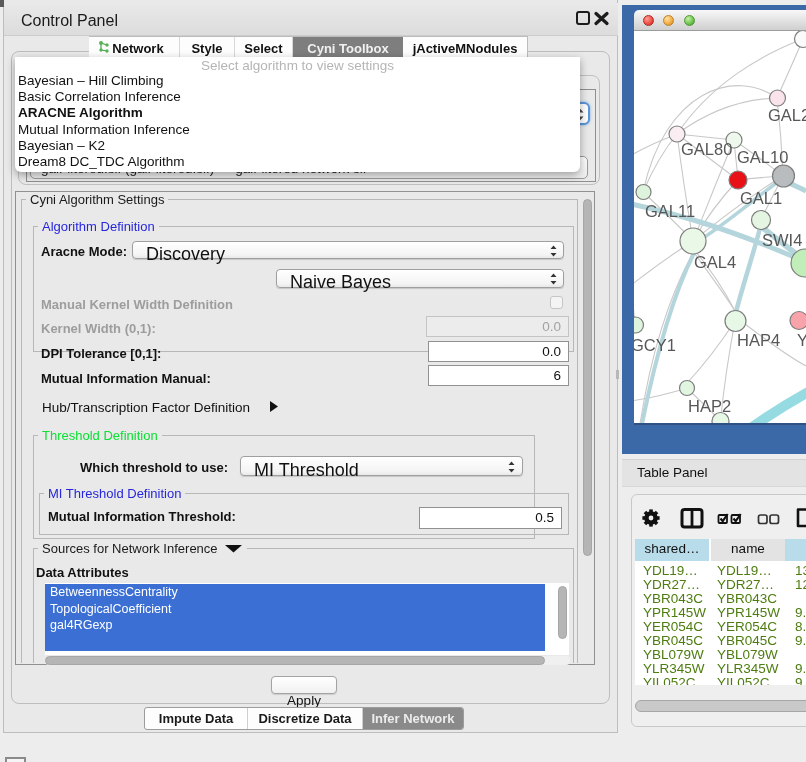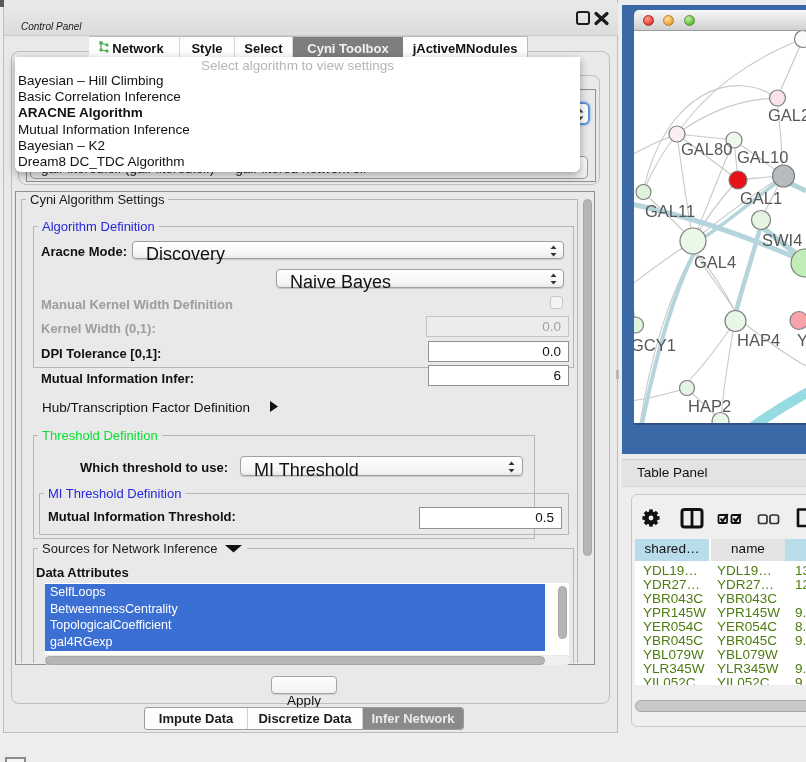--- a/index.html
+++ b/index.html
@@ -9,7 +9,7 @@
 
 #cpwin{left:3px;top:0;width:615px;height:733px;background:#e9e9e9;border:1px solid #bdbdbd;border-top:none;}
 #cptitle{left:0;top:3px;width:614px;height:33px;background:linear-gradient(#e9e9e9,#dcdcdc);border-bottom:1px solid #cccccc;}
-#cptitle .t{position:absolute;left:17px;top:18px;font-size:10px;color:#1a1a1a;font-style:italic;}
+#cptitle .t{position:absolute;left:17px;top:9px;font-size:16px;color:#1a1a1a;}
 
 #toptabs{left:85px;top:36px;height:22px;display:flex;border-top:1px solid #bcbcbc;z-index:3;}
 .ttab{height:22px;background:#fdfdfd;color:#111;font-size:13px;font-weight:600;display:flex;align-items:center;justify-content:center;border-right:1px solid #d8d8d8;}

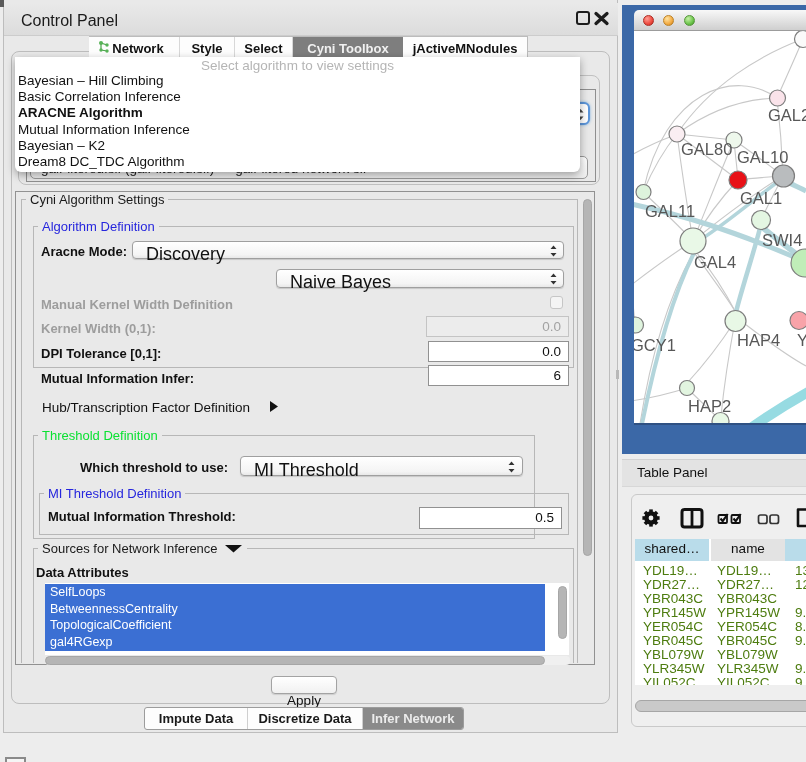--- a/index.html
+++ b/index.html
@@ -99,7 +99,7 @@
     <div class="group" style="left:9px;top:147px;width:557px;height:464px;border-bottom:none">
       <div class="gtitle" style="color:#1a1a1a">Cyni Algorithm Settings</div>
     </div>
-    <div class="group" style="left:21px;top:174px;width:541px;height:142px">
+    <div class="group" style="left:21px;top:174px;width:541px;height:126px">
       <div class="gtitle" style="color:#2626dd">Algorithm Definition</div>
     </div>
     <label class="b" style="left:29px;top:192px">Aracne Mode:</label>

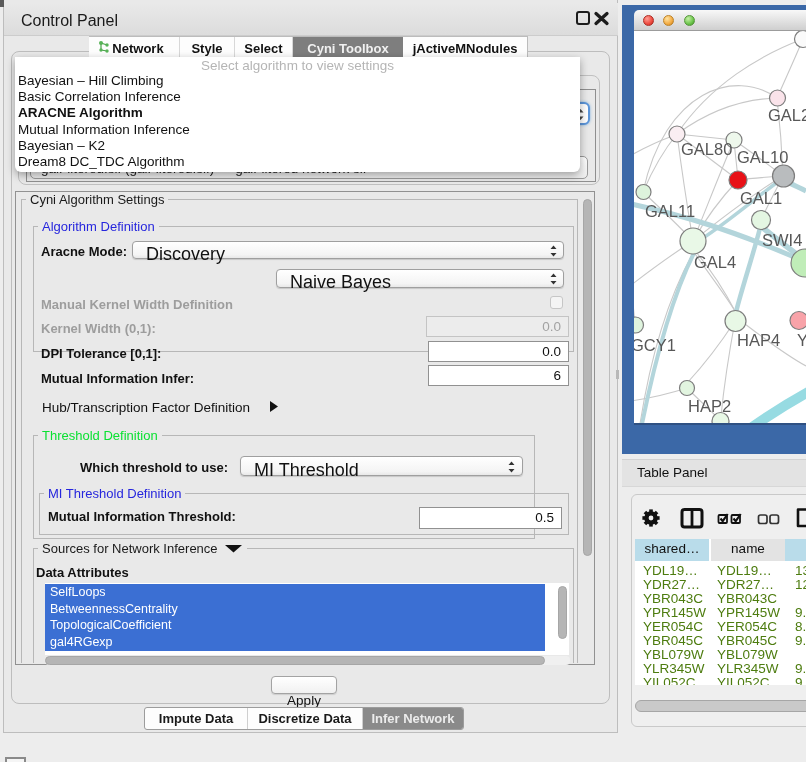--- a/index.html
+++ b/index.html
@@ -121,7 +121,7 @@
     <div class="field dis" style="left:414px;top:264px;width:143px;height:21px">0.0</div>
     <label class="b" style="left:29px;top:294px">DPI Tolerance [0,1]:</label>
     <div class="field" style="left:416px;top:289px;width:141px;height:21px">0.0</div>
-    <label class="b" style="left:29px;top:319px">Mutual Information Infer:</label>
+    <label class="b" style="left:29px;top:319px">Mutual Information Manual:</label>
     <div class="field" style="left:416px;top:313px;width:141px;height:21px">6</div>
     <label class="b" style="left:30px;top:348px;font-weight:normal;font-size:13.5px">Hub/Transcription Factor Definition</label>
     <svg class="abs" style="left:256px;top:348px" width="12" height="13" viewBox="0 0 12 13">

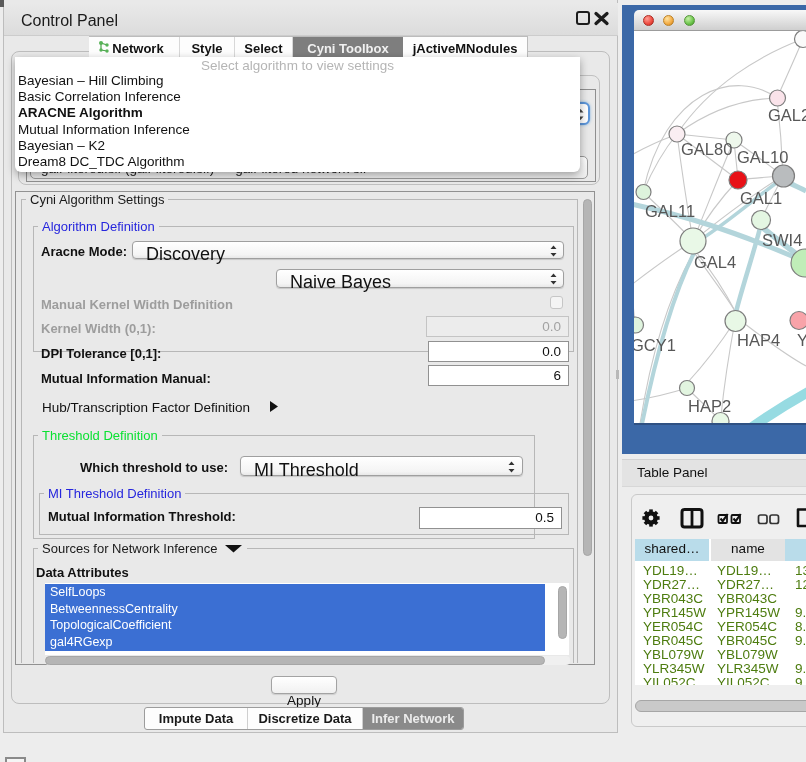--- a/index.html
+++ b/index.html
@@ -150,7 +150,6 @@
     <label class="b" style="left:24px;top:513px">Data Attributes</label>
     <div id="attrlist" class="abs">
       <div id="attrsel">
-        <div>SelfLoops</div>
           <div>BetweennessCentrality</div>
           <div>TopologicalCoefficient</div>
           <div>gal4RGexp</div>

